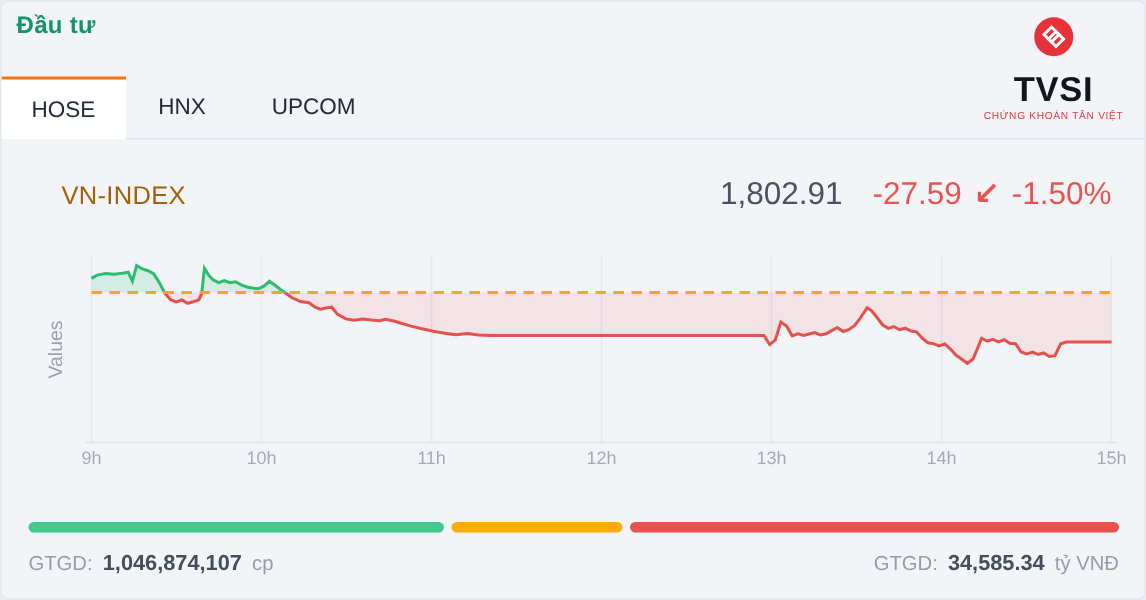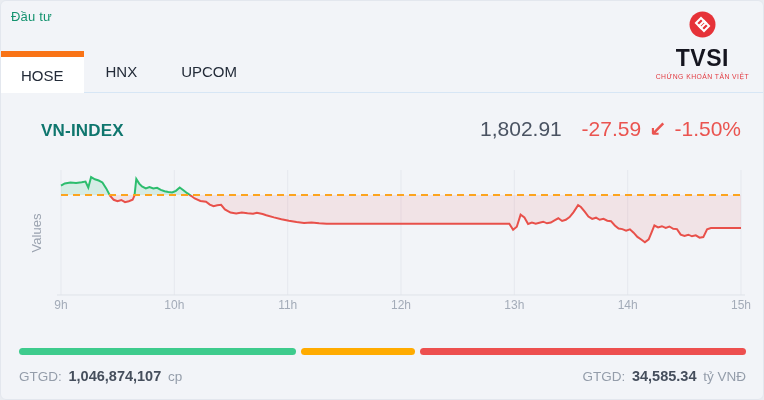--- a/index.html
+++ b/index.html
@@ -9,7 +9,7 @@
 
   
   .brand { position:absolute; top:8px; left:10px; }
-  .brand-line1 { font-size:13px; font-weight:normal; color:#14936f; letter-spacing:.2px; }
+  .brand-line1 { font-size:16px; font-weight:bold; color:#14936f; letter-spacing:.2px; }
   .brand-row { display:flex; align-items:flex-end; gap:6px; }
   .brand-line2 { font-size:19px; font-weight:bold; color:#1ba562; letter-spacing:-.3px; line-height:1.05; }
   .tvsi { position:absolute; top:10px; right:14px; text-align:right; }

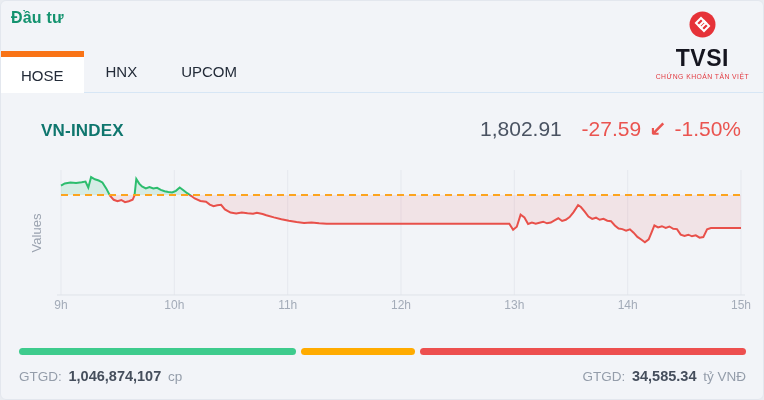--- a/index.html
+++ b/index.html
@@ -22,7 +22,7 @@
           border-bottom:1px solid #d7e6f5; display:flex; align-items:stretch; }
   .tab { padding:0 22px; display:flex; align-items:center; font-size:15px;
          color:#232b38; cursor:pointer; }
-  .tab.active { background:#ffffff; border-top:6px solid #f97316; margin-bottom:-1px;
+  .tab.active { background:#ffffff; border-top:2px solid #f97316; margin-bottom:-1px;
                 padding:0 20px; font-weight:normal; }
 
   

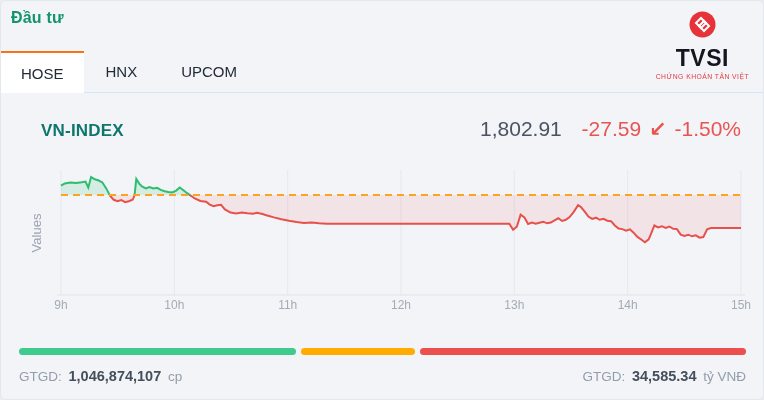--- a/index.html
+++ b/index.html
@@ -28,7 +28,7 @@
   
   .index-row { position:absolute; top:116px; left:40px; right:22px;
                display:flex; justify-content:space-between; align-items:baseline; }
-  .index-name { font-size:17px; font-weight:bold; color:#0f766e; letter-spacing:.2px; }
+  .index-name { font-size:17px; font-weight:normal; color:#a16207; letter-spacing:.2px; }
   .quote { font-size:21px;text-align:right; }
   .quote .val { color:#4a5362; margin-right:14px; }
   .quote .chg { color:#ea5450; }

